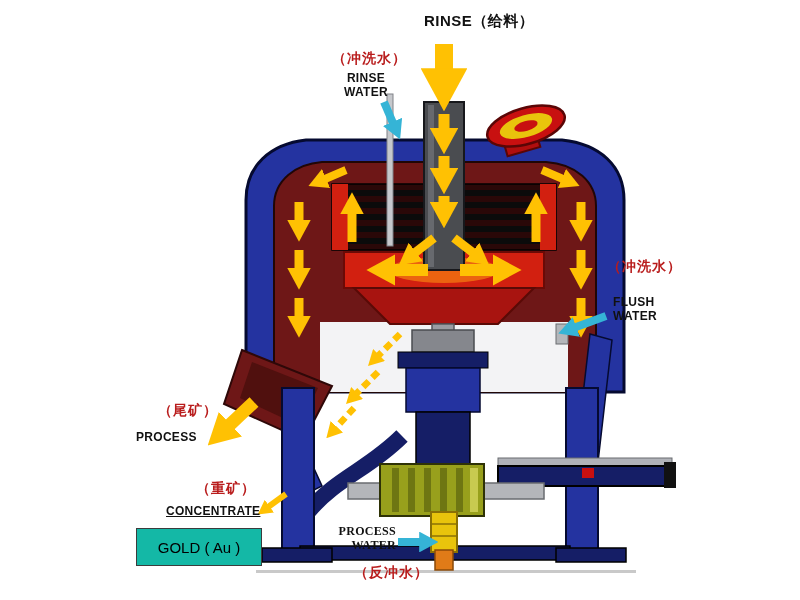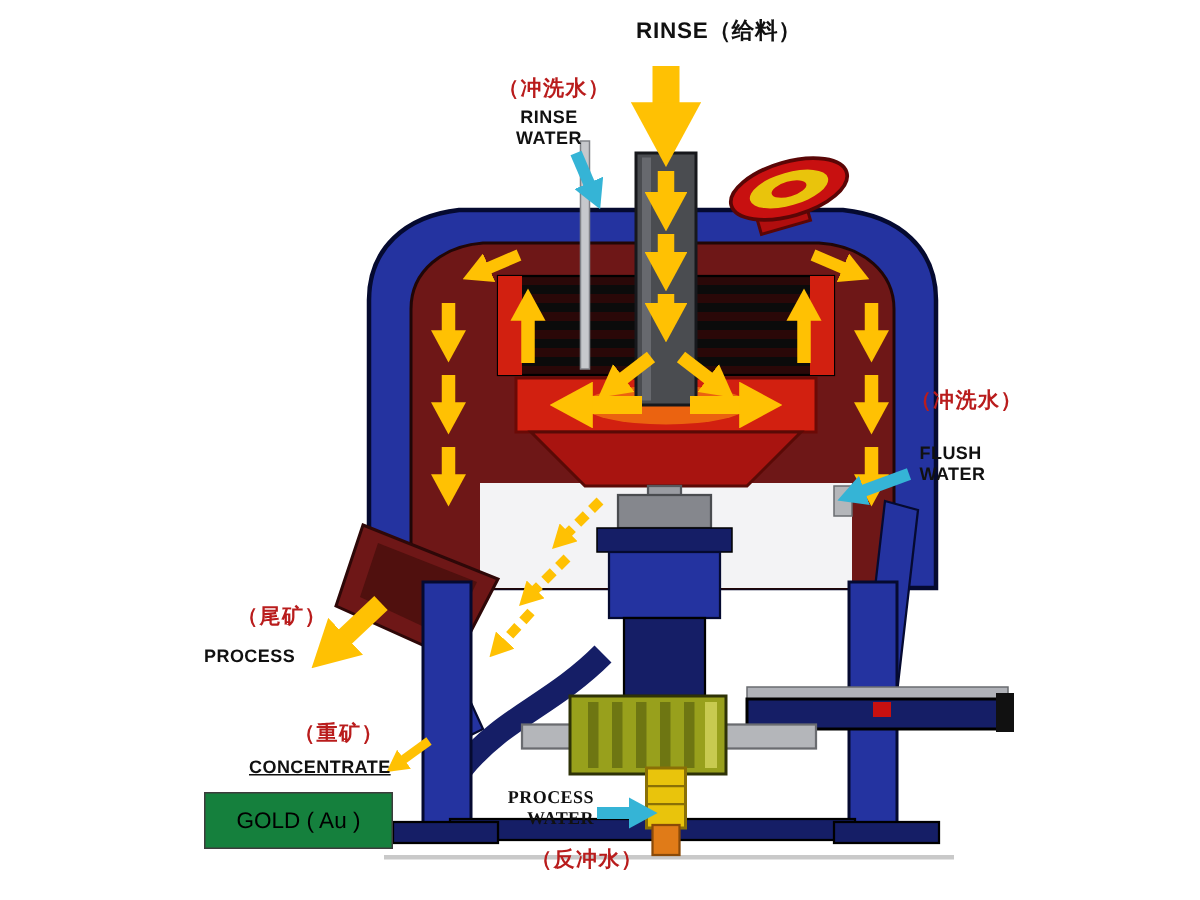--- a/index.html
+++ b/index.html
@@ -17,7 +17,7 @@
   .right{text-align:right;font-family:Liberation Serif, serif;}
   .gold-box{
     position:absolute;left:136px;top:528px;width:124px;height:36px;
-    background:#15803d;border:1.6px solid #3c3c3c;display:flex;align-items:center;
+    background:#14b8a6;border:1.6px solid #3c3c3c;display:flex;align-items:center;
     justify-content:center;font-size:15px;font-weight:400;color:#000;
   }
   

